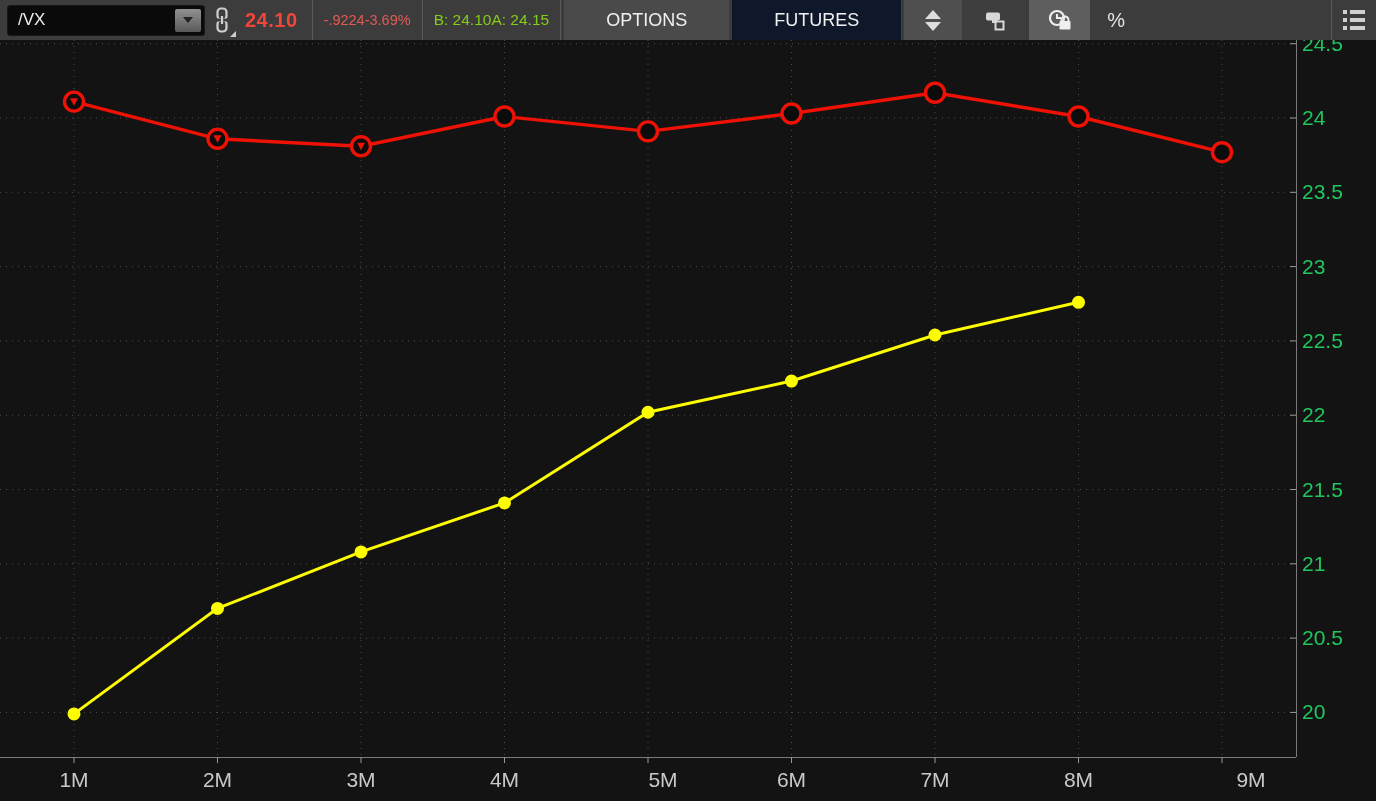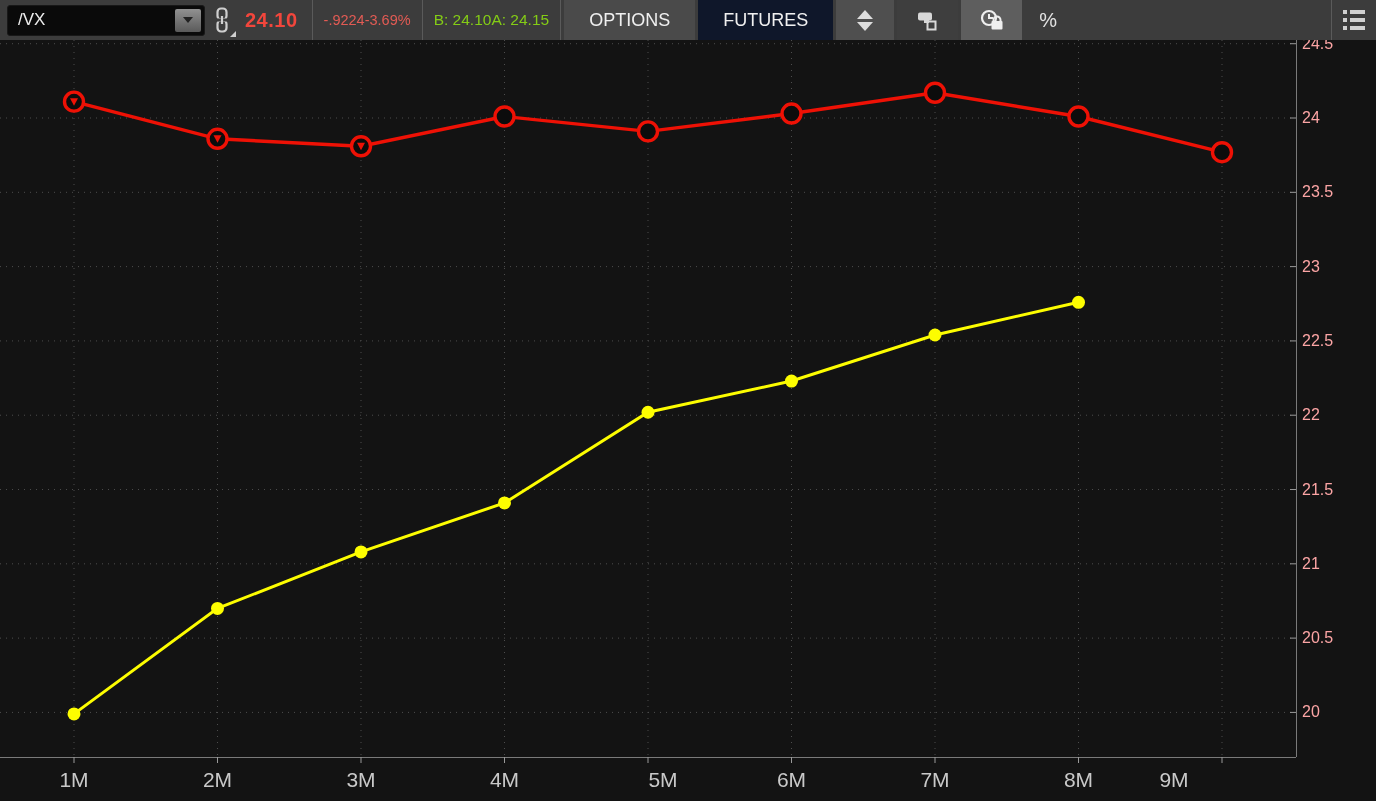--- a/index.html
+++ b/index.html
@@ -27,7 +27,7 @@
   .stack { display:flex; flex-direction:row; justify-content:center; margin:0 11px; line-height:1.25; }
   .chg { color:#e25b54; font-size:14.5px; text-align:right; }
   .ba  { color:#84cc16; font-size:15.5px; }
-  .tab { height:40px; display:flex; align-items:center; padding:0 25px; font-size:18px;
+  .tab { height:40px; display:flex; align-items:center; padding:0 42px; font-size:18px;
          color:#f0f0f0; background:#4a4a4a; margin-left:3px; cursor:pointer; white-space:nowrap; }
   .tab.alt { background:#0f172a; }
   .tab.active { background:#14191c; border:2px solid #20607f; padding:0 13px;

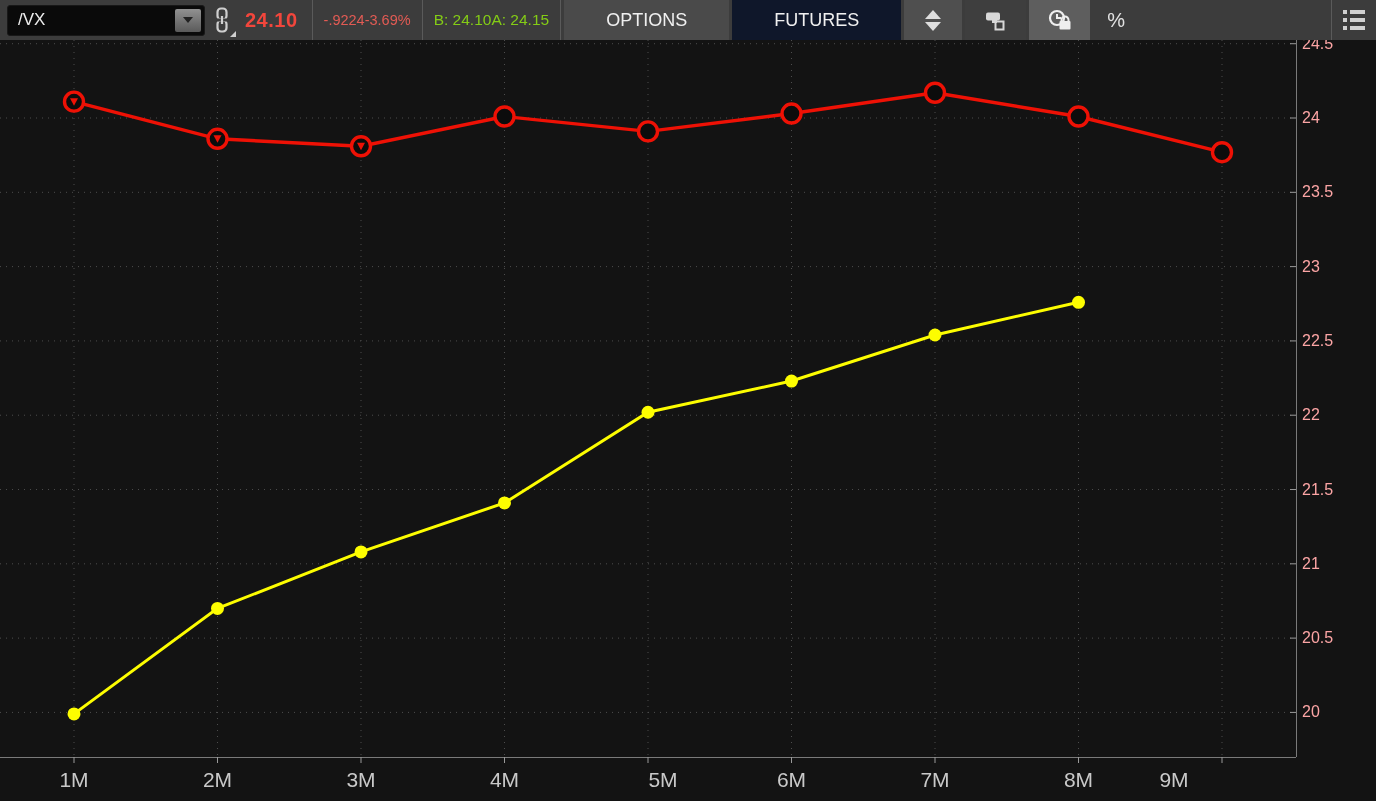--- a/index.html
+++ b/index.html
@@ -53,7 +53,7 @@
   .chart-area { position:absolute; top:40px; left:0; width:1376px; height:761px;
                 background:#131313; overflow:hidden; }
   .chart-area svg { position:absolute; top:0; left:0; }
-  .y-label { position:absolute; left:1302px; font-size:16px; color:#fca5a5;
+  .y-label { position:absolute; left:1302px; font-size:21px; color:#22c55e;
              line-height:24px; height:24px; }
   .x-label { position:absolute; width:90px; text-align:center; top:728px;
              font-size:21px; color:#c9c9c9; }

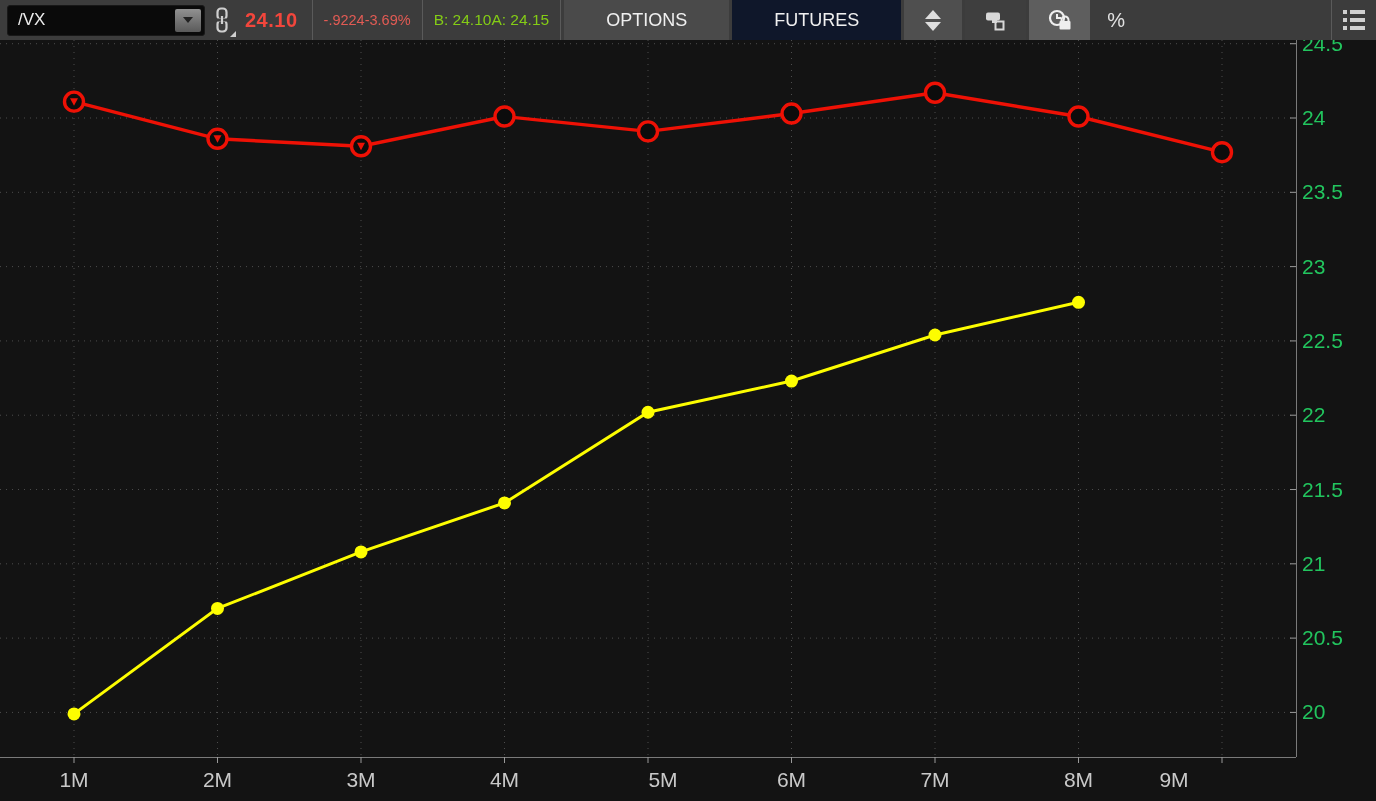--- a/index.html
+++ b/index.html
@@ -236,7 +236,7 @@
       <div class="x-label" style="left: 746.5px;">6M</div>
       <div class="x-label" style="left: 890px;">7M</div>
       <div class="x-label" style="left: 1033.5px;">8M</div>
-      <div class="x-label" style="left: 1129px;">9M</div>
+      <div class="x-label" style="left: 1206px;">9M</div>
     </div>
 </div>
 

